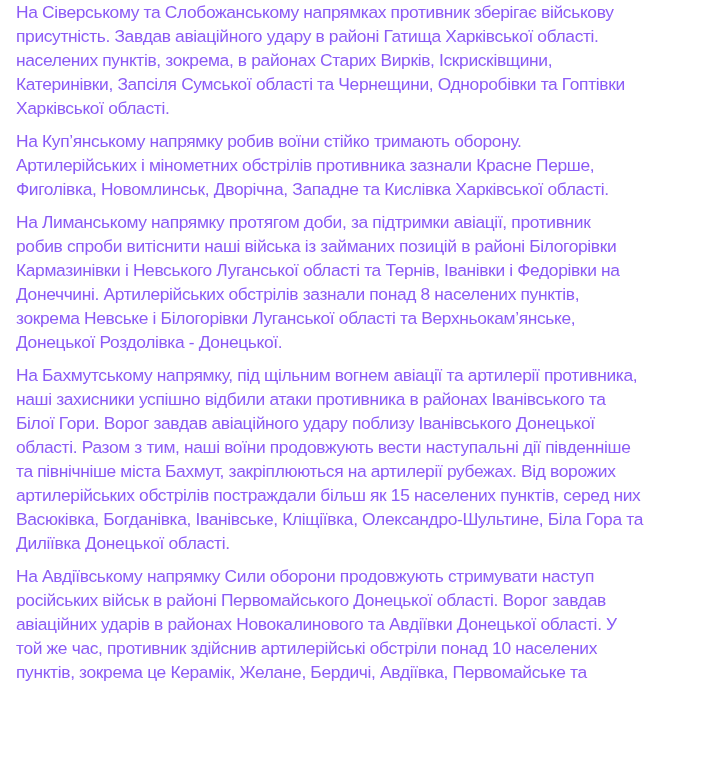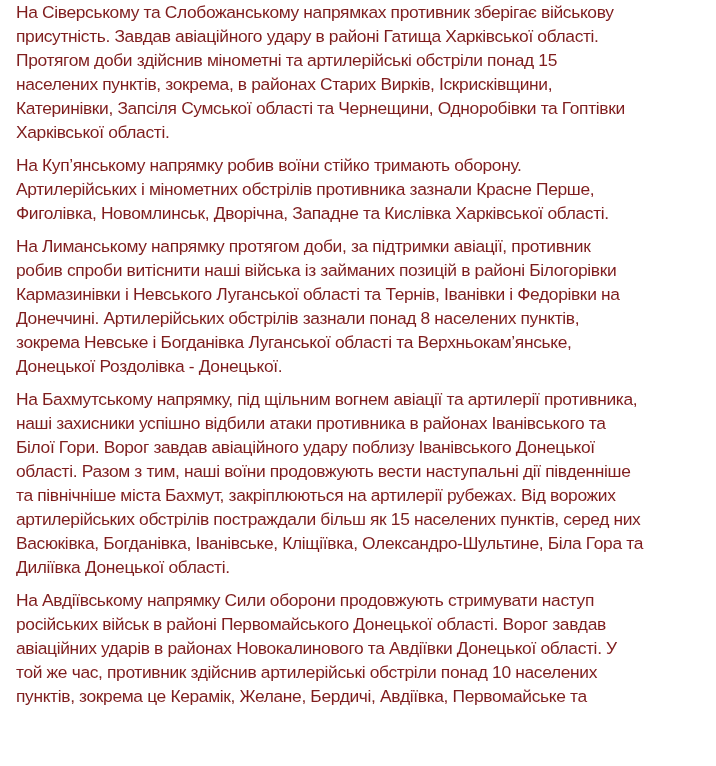--- a/index.html
+++ b/index.html
@@ -18,7 +18,7 @@
       left: 16px;
       top: 0px;
       width: 700px;
-      color: #7f1d1d;
+      color: #8b5cf6;
       font-family: "Liberation Sans", sans-serif;
       font-size: 17.4px;
       line-height: 24px;

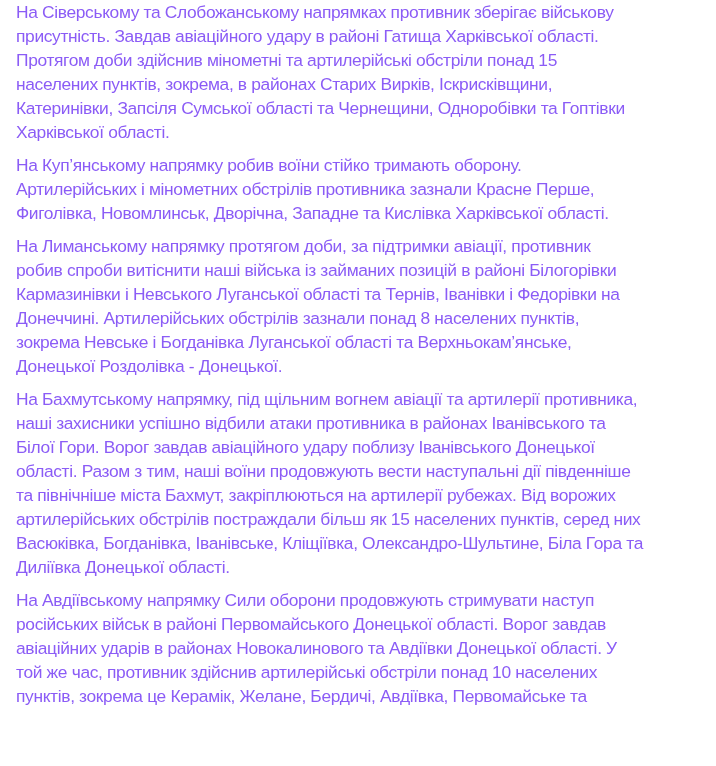--- a/index.html
+++ b/index.html
@@ -40,7 +40,6 @@
   <div class="para">
     <span class="line">На Сіверському та Слобожанському напрямках противник зберігає військову</span>
     <span class="line">присутність. Завдав авіаційного удару в районі Гатища Харківської області.</span>
-    <span class="line">Протягом доби здійснив мінометні та артилерійські обстріли понад 15</span>
     <span class="line">населених пунктів, зокрема, в районах Старих Вирків, Іскрисківщини,</span>
     <span class="line">Катеринівки, Запсіля Сумської області та Чернещини, Одноробівки та Гоптівки</span>
     <span class="line">Харківської області.</span>

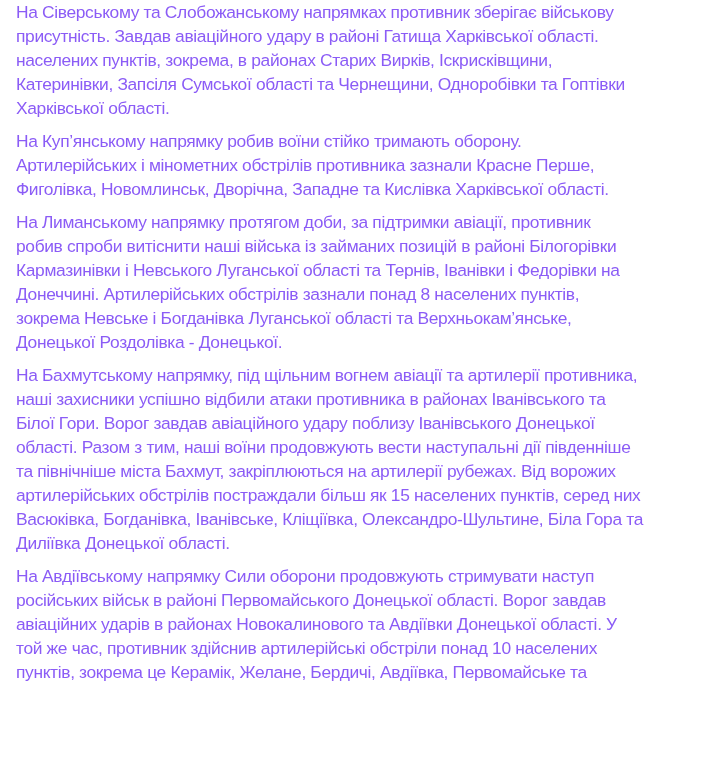--- a/index.html
+++ b/index.html
@@ -54,7 +54,7 @@
     <span class="line">робив спроби витіснити наші війська із займаних позицій в районі Білогорівки</span>
     <span class="line">Кармазинівки і Невського Луганської області та Тернів, Іванівки і Федорівки на</span>
     <span class="line">Донеччині. Артилерійських обстрілів зазнали понад 8 населених пунктів,</span>
-    <span class="line">зокрема Невське і Богданівка Луганської області та Верхньокам’янське,</span>
+    <span class="line">зокрема Невське і Білогорівки Луганської області та Верхньокам’янське,</span>
     <span class="line">Донецької Роздолівка  - Донецької.</span>
   </div>
   <div class="para">

